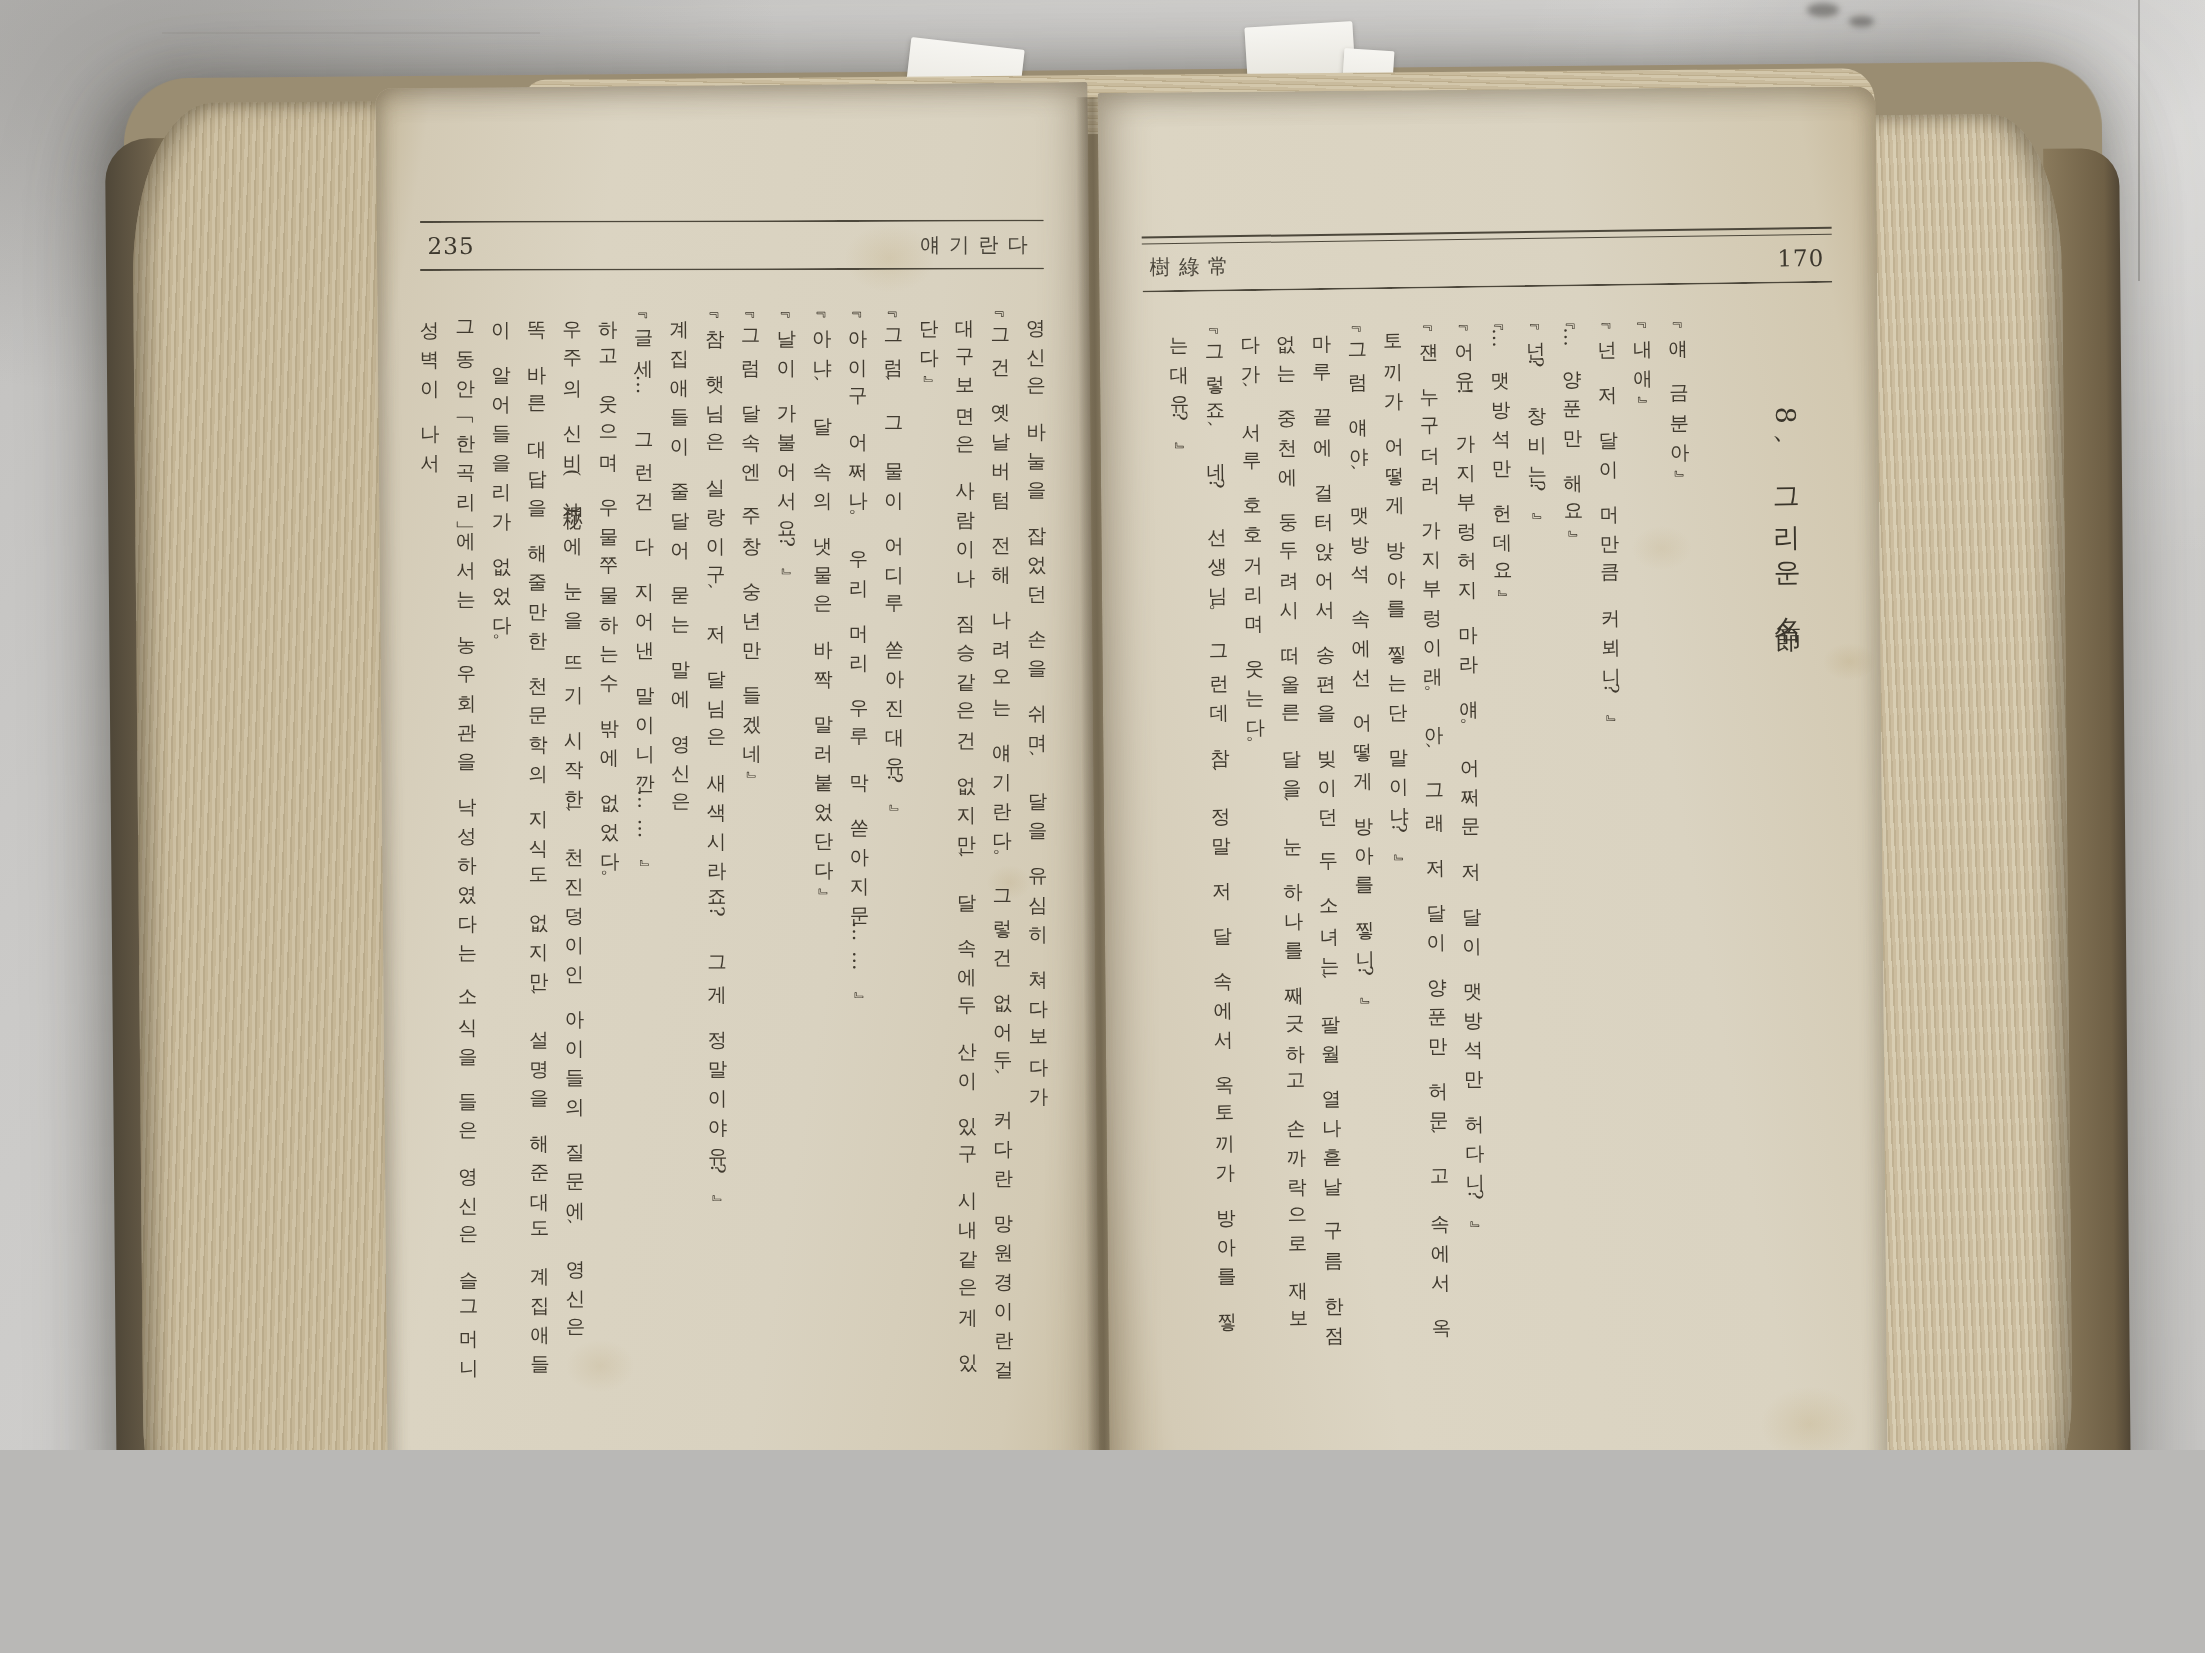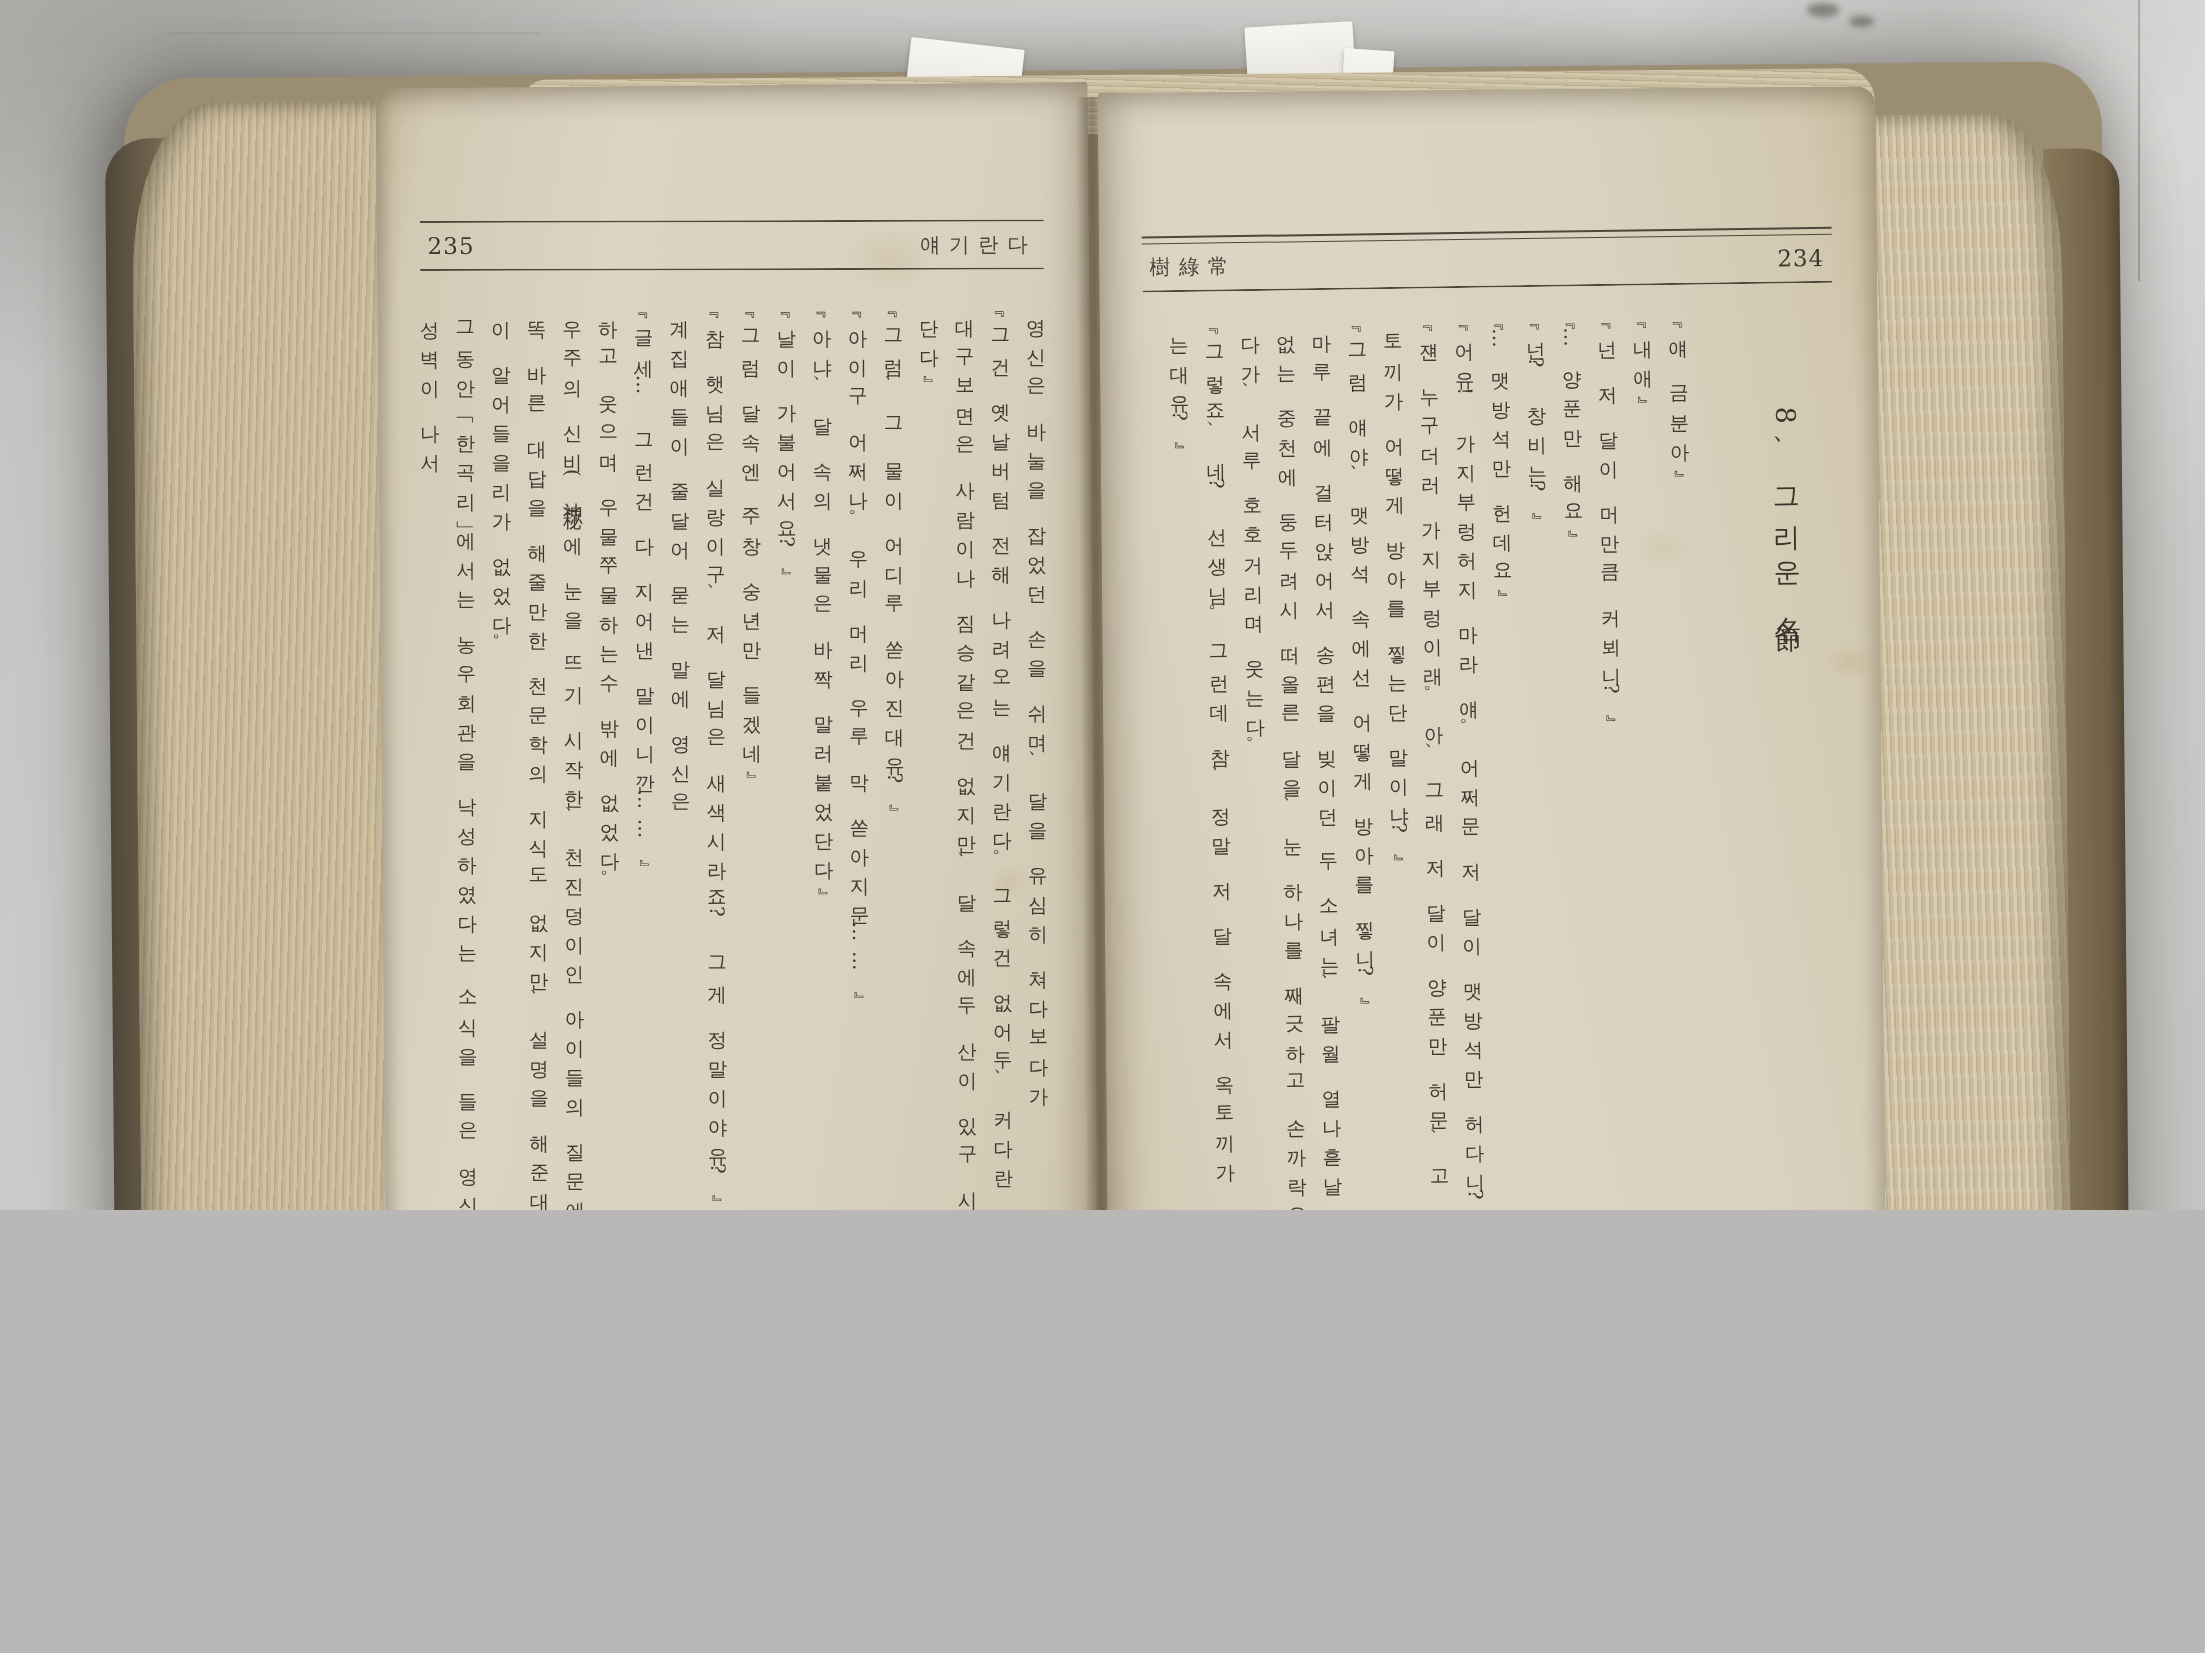--- a/index.html
+++ b/index.html
@@ -4,7 +4,7 @@
 <style>
   html,body{margin:0;padding:0;background:#b9b8b6;}
   .photo{
-    position:relative; width:2205px; height:1210px; overflow:hidden;
+    position:relative; width:2205px; height:1450px; overflow:hidden;
     background:
       radial-gradient(865px 486px at 8% 4%, rgba(110,108,104,.38), transparent 70%),
       radial-gradient(973px 649px at 96% 10%, rgba(255,255,255,.28), transparent 65%),

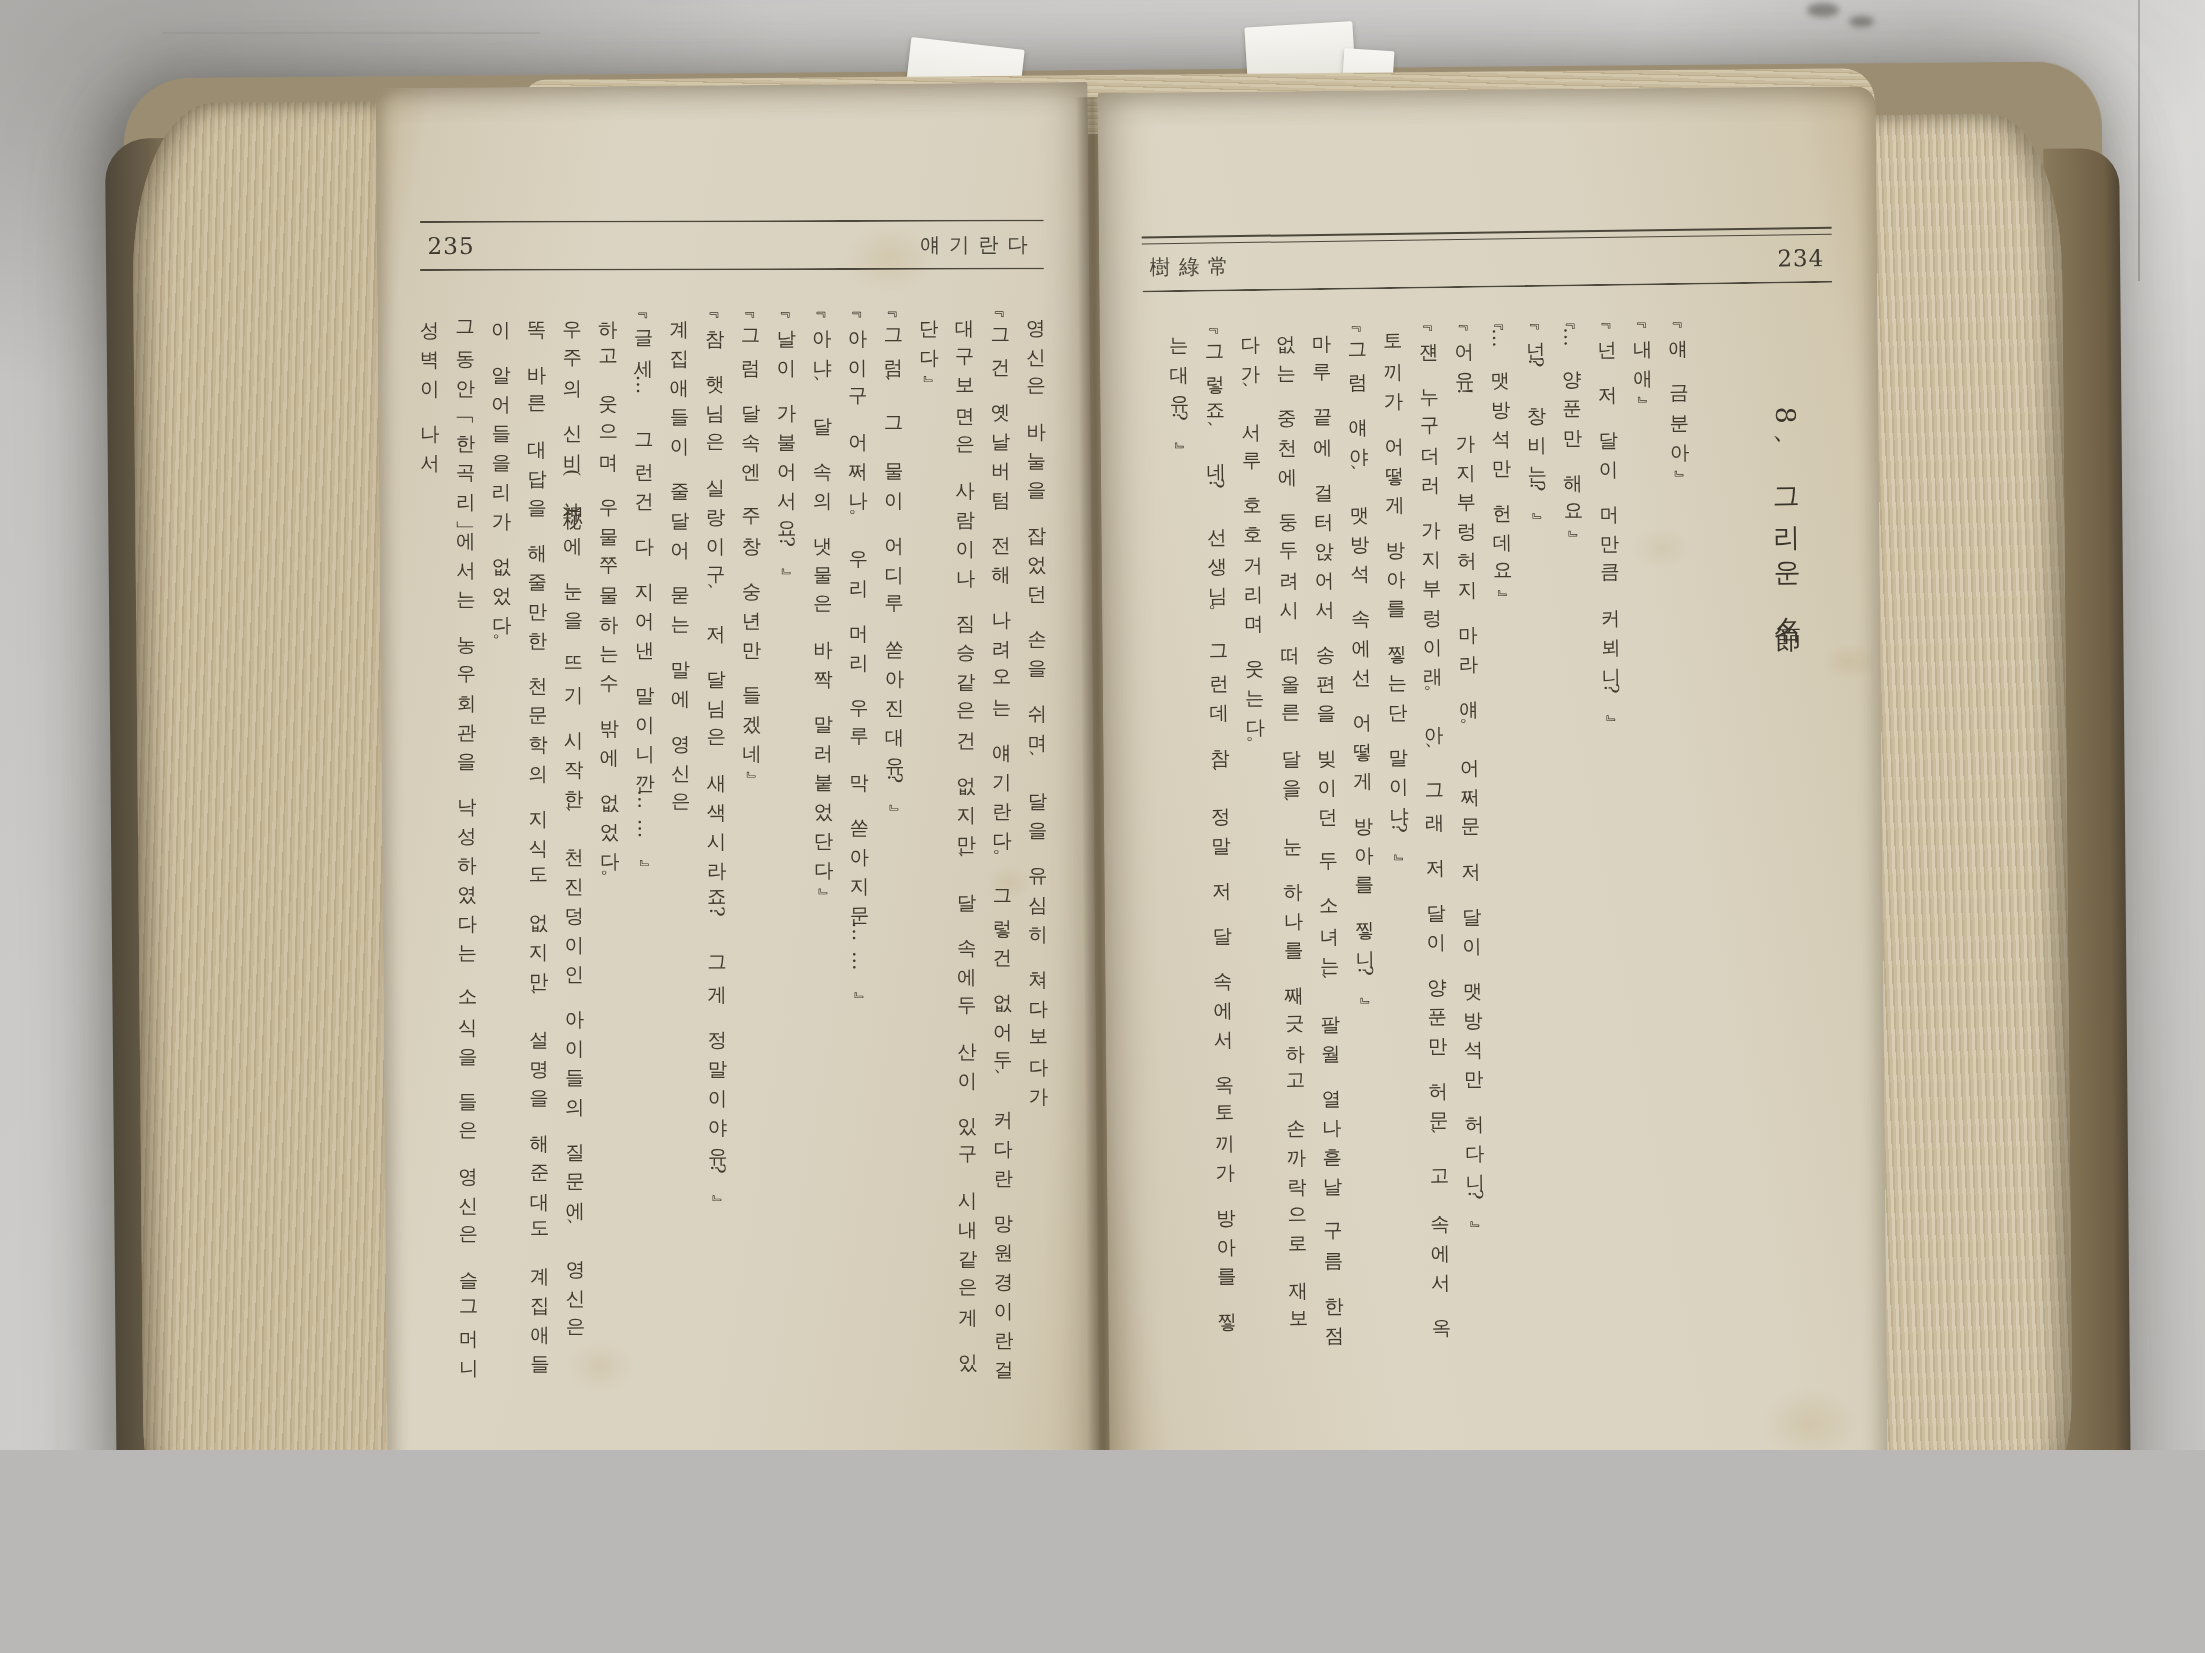--- a/index.html
+++ b/index.html
@@ -154,7 +154,7 @@
         <div class="rule double"></div>
         <div class="header-row">
           <span class="running-title">樹綠常</span>
-          <span class="page-number">234</span>
+          <span class="page-number">170</span>
         </div>
         <div class="rule thin"></div>
       </div>

